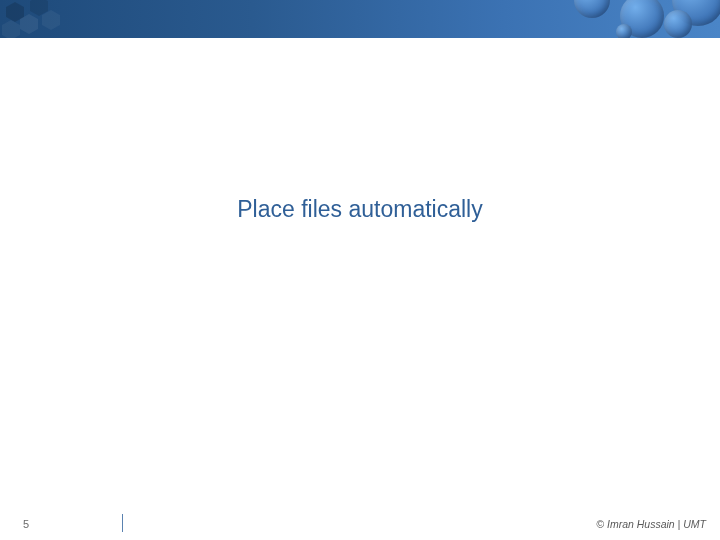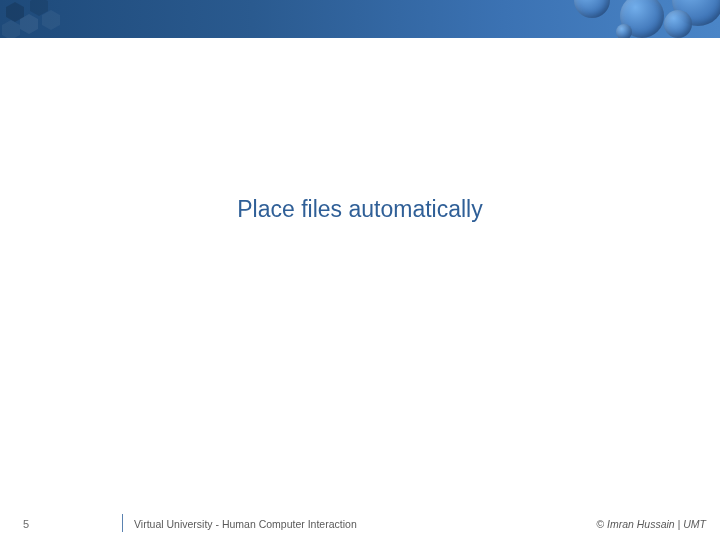--- a/index.html
+++ b/index.html
@@ -113,7 +113,6 @@
 <div class="footer">
   <div class="page-num">5</div>
   <div class="divider"></div>
-  <div class="footer-left">Virtual University - Human Computer Interaction</div>
   <div class="footer-right">© Imran Hussain | UMT</div>
 </div>
 

